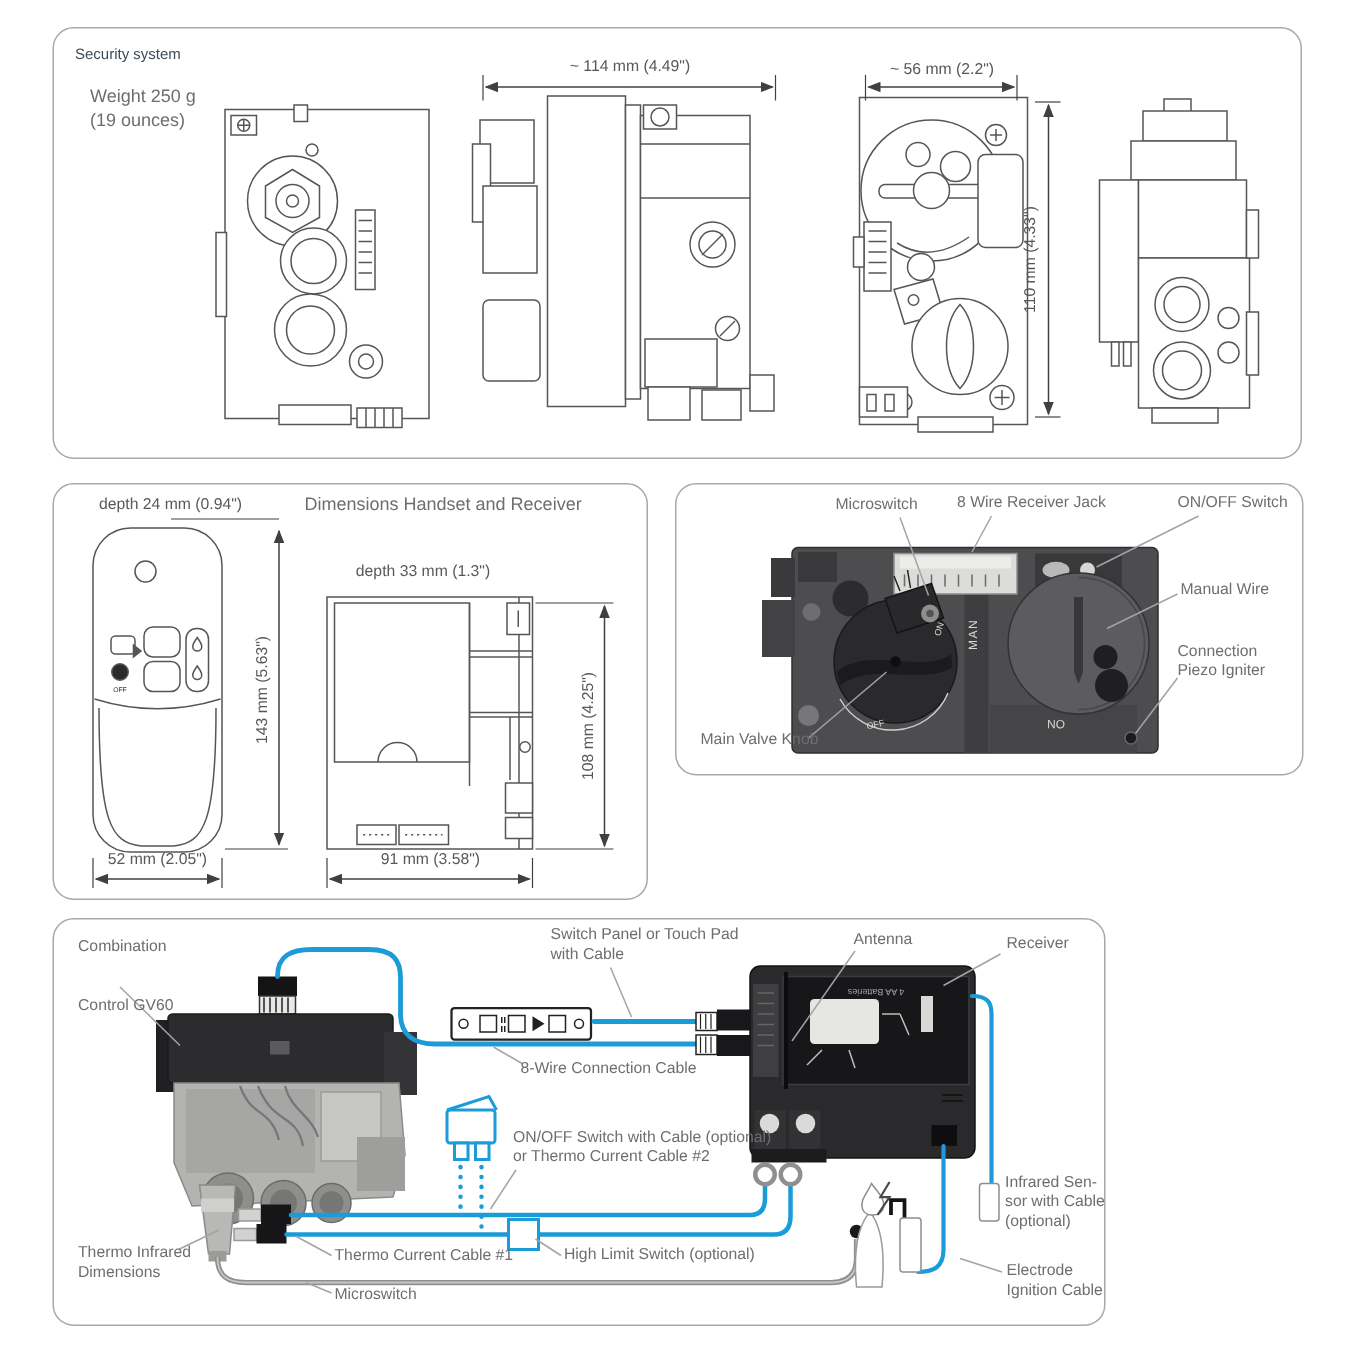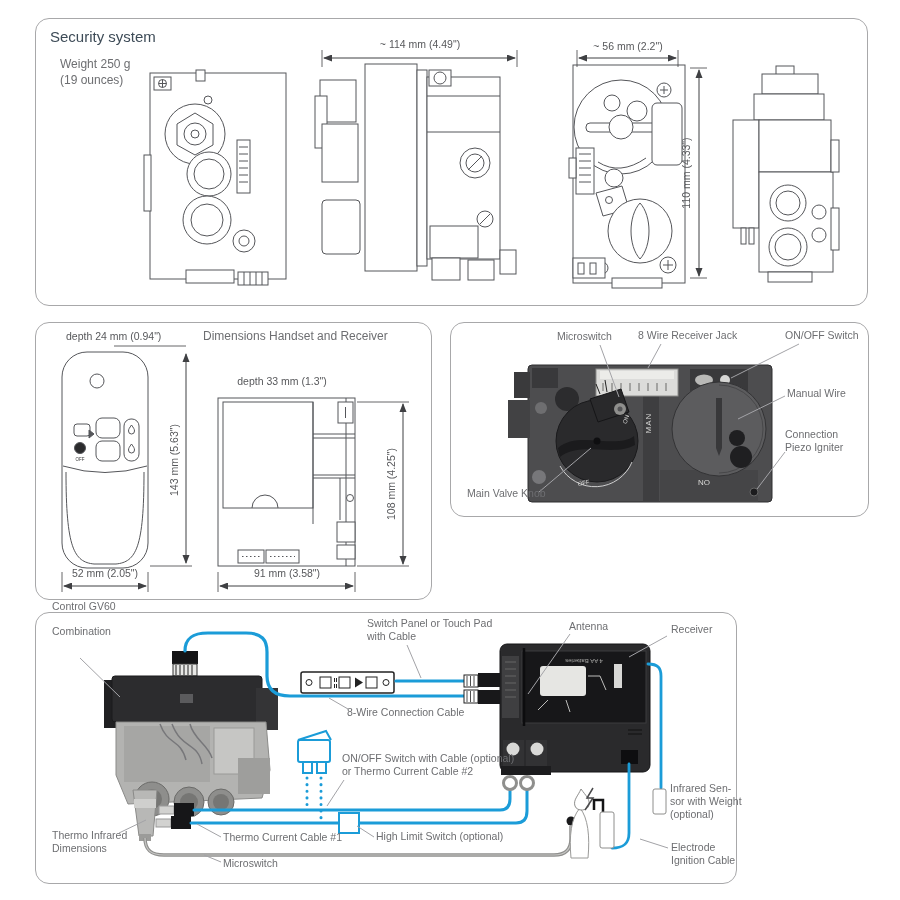--- a/index.html
+++ b/index.html
@@ -12,7 +12,7 @@
   #panel-wiring{left:35px;top:612px;width:700px;height:270px}
   .gfx{position:absolute;left:0;top:0;pointer-events:none}
   .lbl{position:absolute;font-size:10.5px;color:var(--label-gray,#6d6e71);line-height:13px;white-space:nowrap}
-  .ttl{font-size:15px;color:var(--title-color,#3d4b57)}
+  .ttl{font-size:10px;color:var(--title-color,#3d4b57)}
   .sub{font-size:12px}
   .dimt{font-size:10.5px;color:#57585b}
   

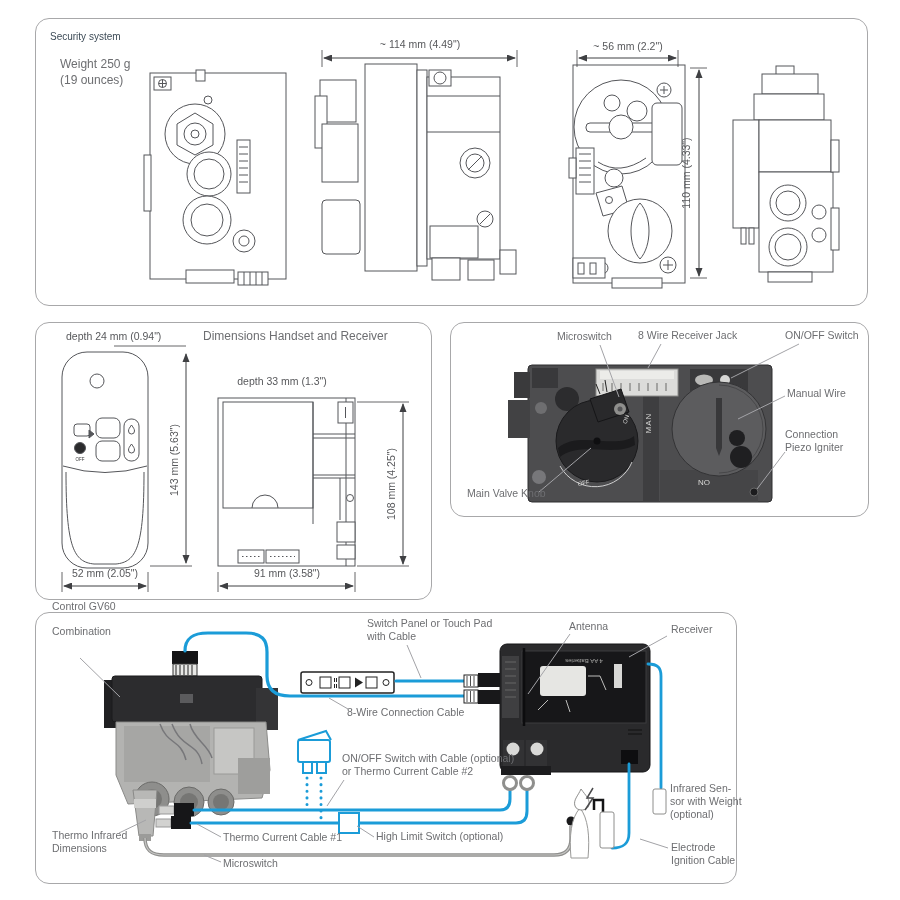--- a/index.html
+++ b/index.html
@@ -389,7 +389,7 @@
     <div class="lbl" style="left:467px;top:487px">Main Valve Knob</div>
 
     <div class="lbl" style="left:52px;top:625px">Combination</div>
-    <div class="lbl" style="left:52px;top:600px">Control GV60</div>
+    <div class="lbl" style="left:52px;top:664px">Control GV60</div>
     <div class="lbl" style="left:367px;top:617px">Switch Panel or Touch Pad</div>
     <div class="lbl" style="left:367px;top:630px">with Cable</div>
     <div class="lbl" style="left:569px;top:620px">Antenna</div>

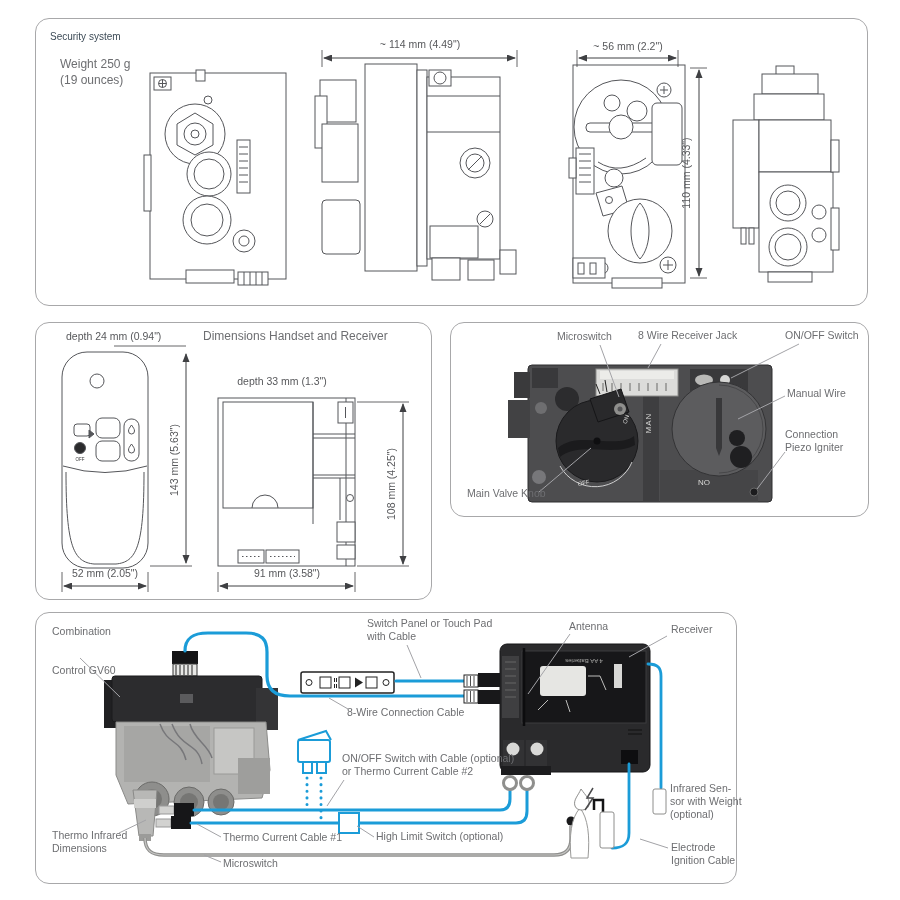--- a/index.html
+++ b/index.html
@@ -398,7 +398,7 @@
     <div class="lbl" style="left:342px;top:752px">ON/OFF Switch with Cable (optional)</div>
     <div class="lbl" style="left:342px;top:765px">or Thermo Current Cable #2</div>
     <div class="lbl" style="left:670px;top:782px">Infrared Sen-</div>
-    <div class="lbl" style="left:670px;top:795px">sor with Weight</div>
+    <div class="lbl" style="left:670px;top:795px">sor with Cable</div>
     <div class="lbl" style="left:670px;top:808px">(optional)</div>
     <div class="lbl" style="left:52px;top:829px">Thermo Infrared</div>
     <div class="lbl" style="left:52px;top:842px">Dimensions</div>

